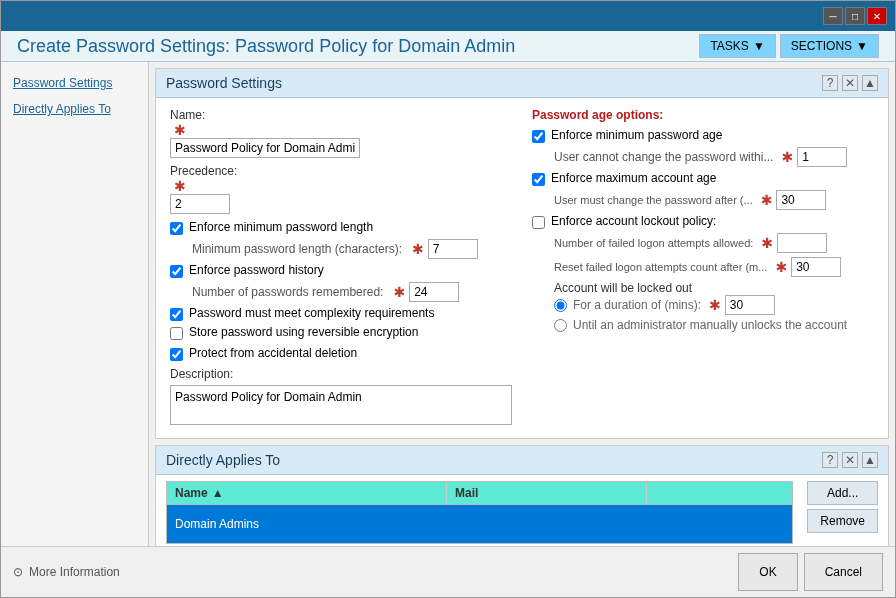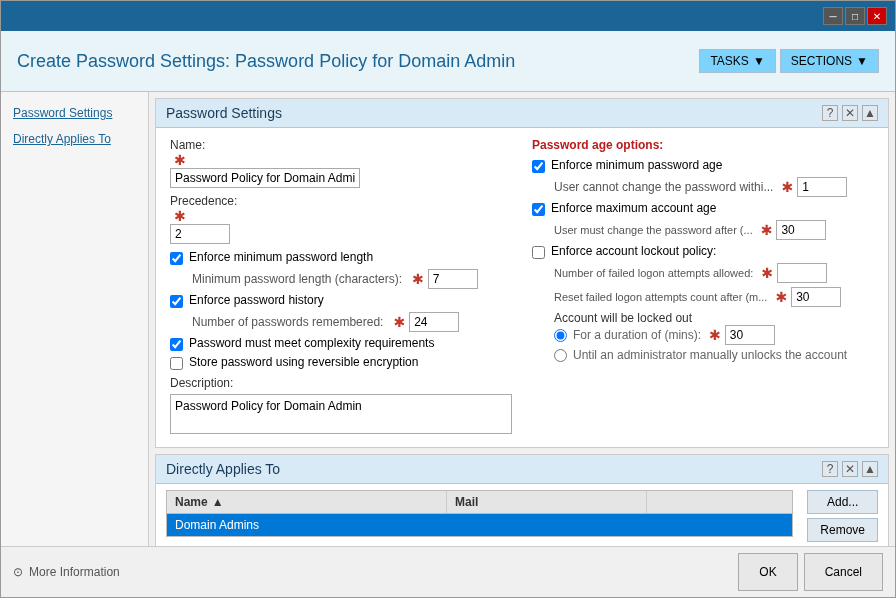--- a/index.html
+++ b/index.html
@@ -14,7 +14,7 @@
     .titlebar-btn { width: 20px; height: 18px; background: #555; border: 1px solid #777; color: white; font-size: 10px; display: flex; align-items: center; justify-content: center; cursor: pointer; }
     .titlebar-btn.close { background: #c00; }
 
-    .header { background: #e8f4f8; border-bottom: 1px solid #b0c8d8; padding: 18px 16px; display: flex; align-items: center; justify-content: space-between; }
+    .header { background: #e8f4f8; border-bottom: 1px solid #b0c8d8; padding: 3px 16px; display: flex; align-items: center; justify-content: space-between; }
     .header-title { font-size: 18px; color: #1a6496; font-weight: 300; }
     .header-buttons { display: flex; gap: 4px; }
     .header-btn { background: #7dd3fc; border: 1px solid #aabdd0; padding: 4px 10px; cursor: pointer; display: flex; align-items: center; gap: 4px; font-size: 12px; }

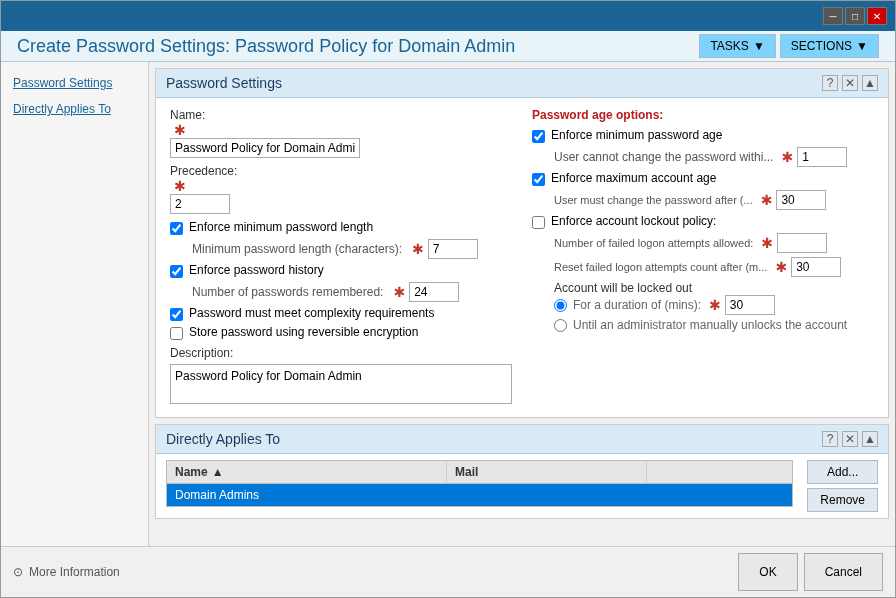--- a/index.html
+++ b/index.html
@@ -173,6 +173,10 @@
 
               <div style="margin-top:6px;"></div>
 
+              <div class="checkbox-row">
+                <input type="checkbox" checked="" style="">
+                <span>Protect from accidental deletion</span>
+              </div>
 
               <div style="margin-top:6px;">
                 <span style="color:#333;">Description:</span>

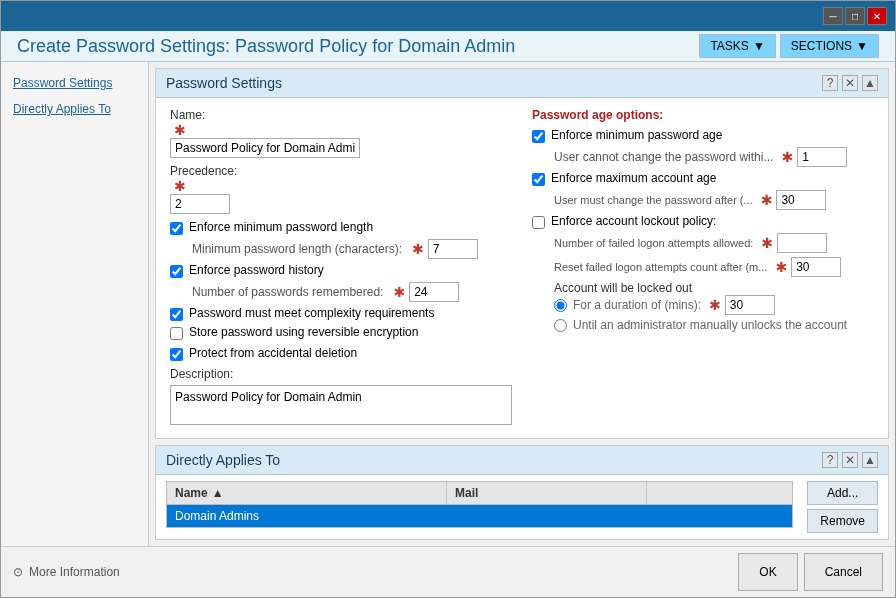--- a/index.html
+++ b/index.html
@@ -52,7 +52,7 @@
     .radio-row { display: flex; align-items: center; margin-left: 22px; margin-bottom: 3px; }
     .radio-row input[type=radio] { margin-right: 6px; }
 
-    .table-header { display: flex; background: #e5e5e5; border: 1px solid #bbb; border-bottom: none; }
+    .table-header { display: flex; background: #5eead4; border: 1px solid #bbb; border-bottom: none; }
     .table-header-cell { padding: 4px 8px; color: #333; font-weight: 600; border-right: 1px solid #ccc; display: flex; align-items: center; gap: 4px; }
     .table-body { border: 1px solid #bbb; }
     .table-row { display: flex; padding: 4px 8px; justify-content: space-between; }

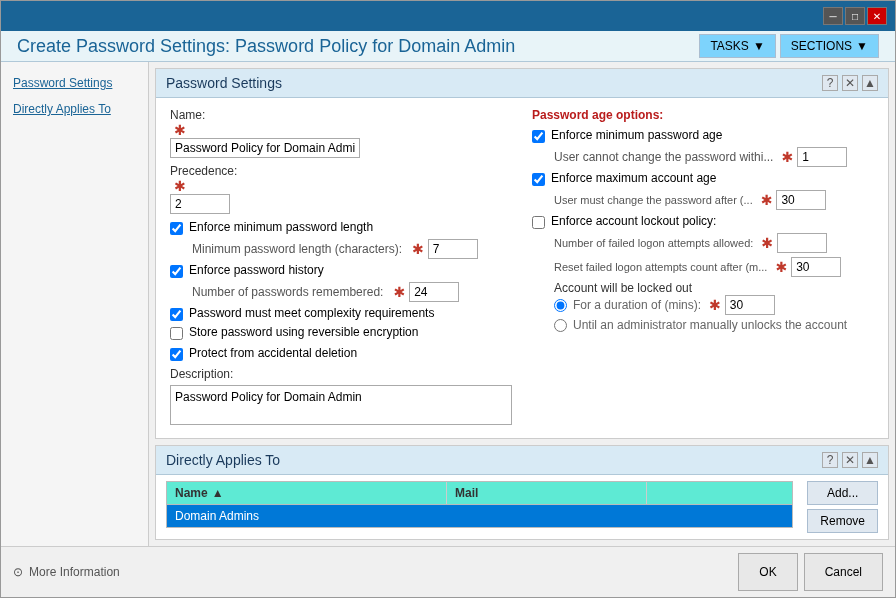--- a/index.html
+++ b/index.html
@@ -55,7 +55,7 @@
     .table-header { display: flex; background: #5eead4; border: 1px solid #bbb; border-bottom: none; }
     .table-header-cell { padding: 4px 8px; color: #333; font-weight: 600; border-right: 1px solid #ccc; display: flex; align-items: center; gap: 4px; }
     .table-body { border: 1px solid #bbb; }
-    .table-row { display: flex; padding: 4px 8px; justify-content: space-between; }
+    .table-row { display: flex; padding: 12px 8px; justify-content: space-between; }
     .table-row.selected { background: #0078d7; color: white; }
 
     .bottom-actions { display: flex; gap: 4px; flex-direction: column; margin-left: 8px; }

